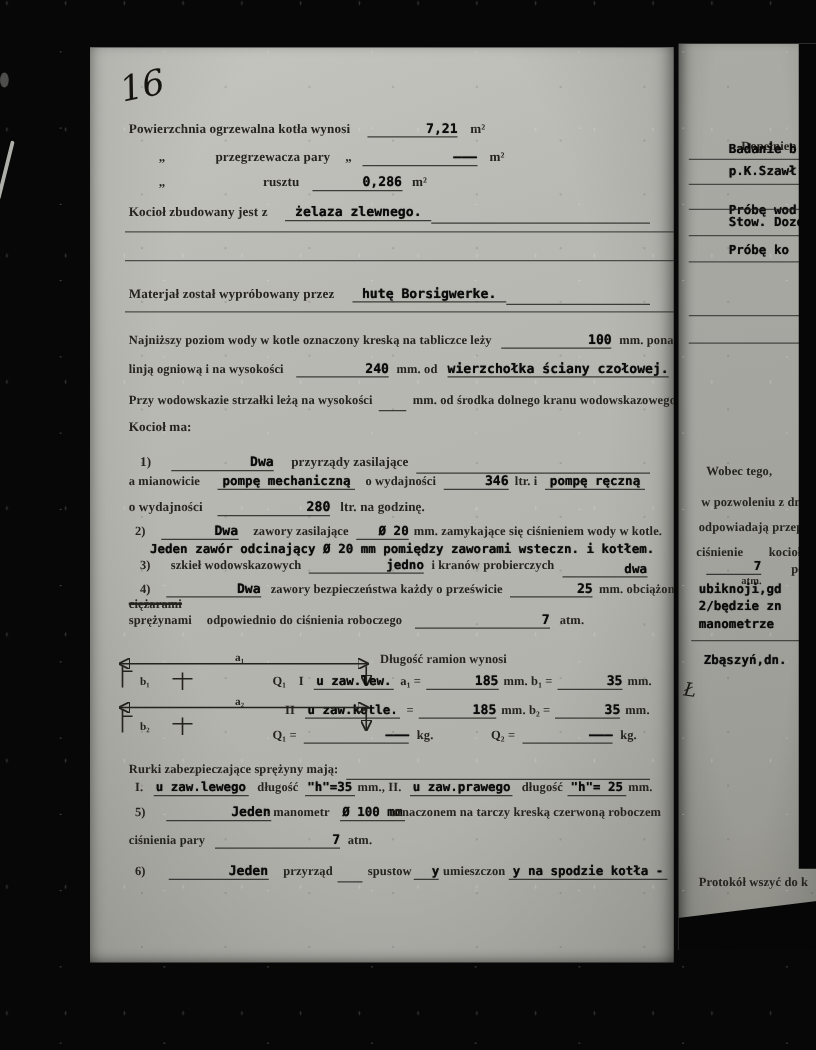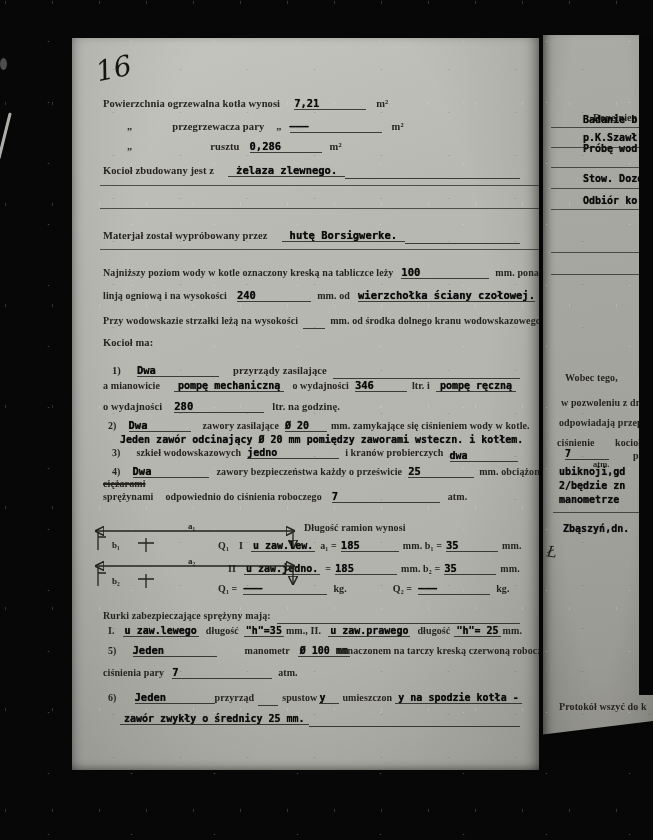--- a/index.html
+++ b/index.html
@@ -25,7 +25,7 @@
   .sm{font-size:10px}.xs{font-size:10px}
   .tp{font:700 10.5px "DejaVu Sans Mono",monospace;color:#0b0b0b;text-shadow:0 0 .7px rgba(10,10,10,.85)}
   .t10{font-size:10px}
-  .fl{display:inline-block;border-bottom:1px solid rgba(28,28,26,.8);text-align:left}
+  .fl{display:inline-block;border-bottom:1px solid rgba(28,28,26,.8);text-align:right}
   .fl:empty::before{content:"\00a0"}
   .gr{flex:1 1 auto;border-bottom:1px solid rgba(28,28,26,.8)}
   .gr:empty::before{content:"\00a0"}

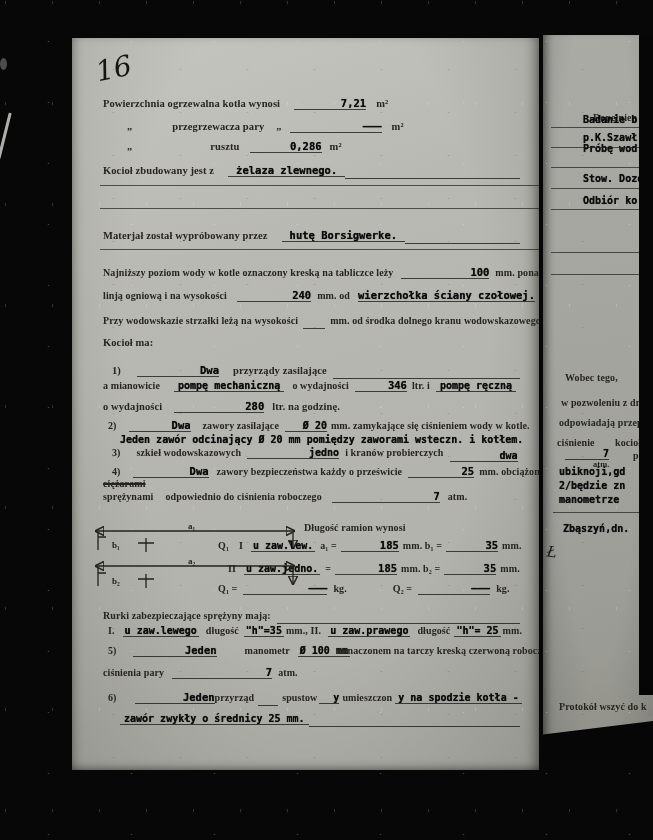--- a/index.html
+++ b/index.html
@@ -285,7 +285,7 @@
     <div class="srow lb sm" style="left:50px;top:77px">Dopełnien</div>
     <div class="srow tp t10" style="left:40px;top:79px">Badanie b</div>
     <div class="srow tp t10" style="left:40px;top:97px">p.K.Szawł</div>
-    <div class="srow tp t10" style="left:40px;top:108px">Próbę wod</div>
+    <div class="srow tp t10" style="left:40px;top:128px">Próbę wod</div>
     <div class="srow tp t10" style="left:40px;top:138px">Stow. Dozo</div>
     <div class="srow tp t10" style="left:40px;top:160px">Odbiór ko</div>
     <div class="rule" style="left:8px;top:92px;width:102px"></div>

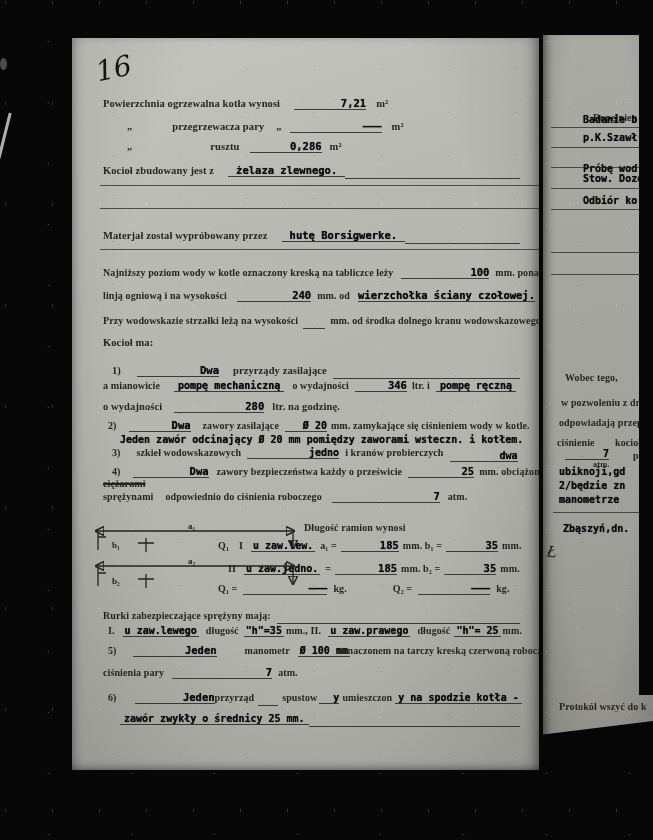--- a/index.html
+++ b/index.html
@@ -287,7 +287,7 @@
     <div class="srow tp t10" style="left:40px;top:97px">p.K.Szawł</div>
     <div class="srow tp t10" style="left:40px;top:128px">Próbę wod</div>
     <div class="srow tp t10" style="left:40px;top:138px">Stow. Dozo</div>
-    <div class="srow tp t10" style="left:40px;top:160px">Odbiór ko</div>
+    <div class="srow tp t10" style="left:40px;top:160px">Próbę ko</div>
     <div class="rule" style="left:8px;top:92px;width:102px"></div>
     <div class="rule" style="left:8px;top:112px;width:102px"></div>
     <div class="rule" style="left:8px;top:132px;width:102px"></div>

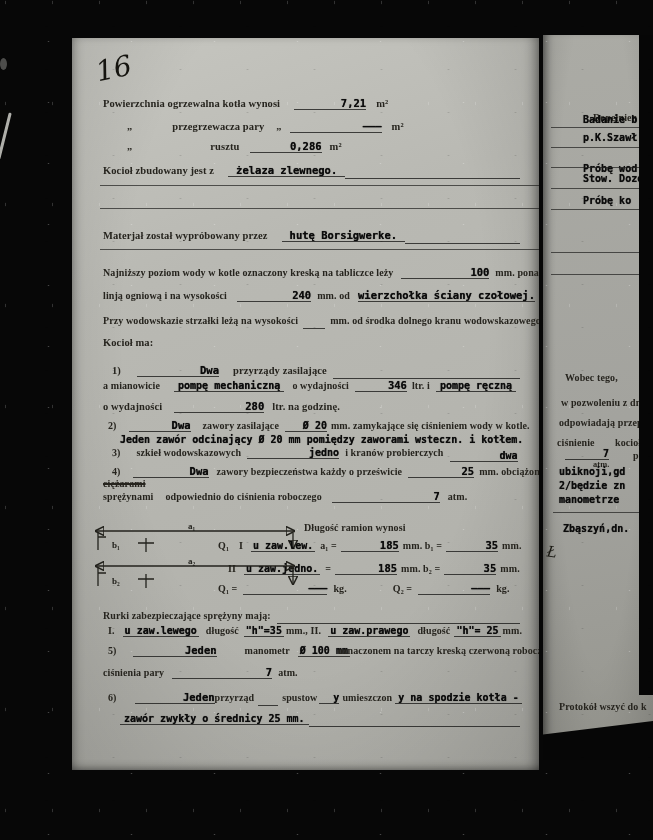--- a/index.html
+++ b/index.html
@@ -206,7 +206,7 @@
 
     <div class="row" style="left:156px;top:524px">
       <span class="lb sm">II</span>
-      <span class="tp fl t10" style="margin-left:8px;padding:0 2px">u zaw.jedno.</span>
+      <span class="tp fl t10" style="margin-left:8px;padding:0 2px">u zaw.kotle.</span>
       <span class="lb sm" style="margin-left:5px">=</span>
       <span class="tp fl" style="margin-left:4px;width:62px">185</span>
       <span class="lb sm" style="margin-left:4px">mm. b₂ =</span>

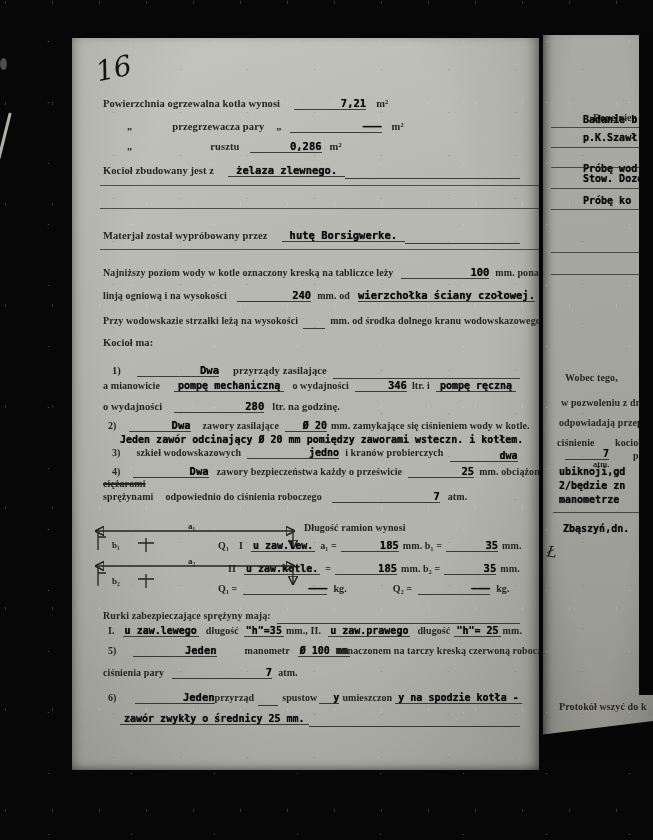--- a/index.html
+++ b/index.html
@@ -252,7 +252,7 @@
     <div class="row" style="left:36px;top:606px">
       <span class="lb sm">5)</span>
       <span class="tp fl" style="margin-left:16px;width:84px">Jeden</span>
-      <span class="lb sm" style="margin-left:28px">manometr</span>
+      <span class="lb sm" style="margin-left:2px">manometr</span>
       <span class="tp fl t10" style="margin-left:8px;padding:0 2px">Ø 100 mm</span>
       <span class="lb xs" style="margin-left:-12px">oznaczonem na tarczy kreską czerwoną roboczem</span>
     </div>

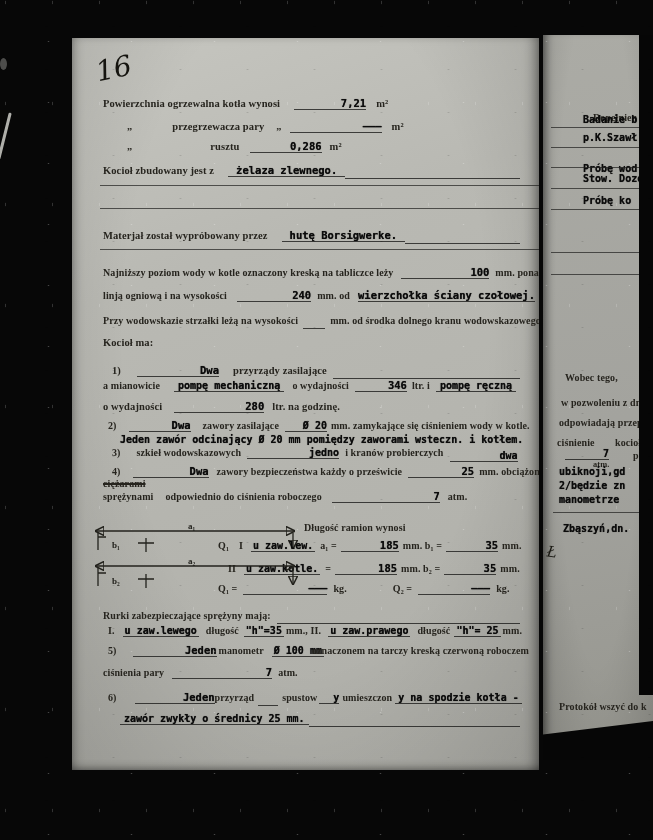--- a/index.html
+++ b/index.html
@@ -266,7 +266,7 @@
     <div class="row" style="left:36px;top:649px">
       <span class="lb sm">6)</span>
       <span class="tp fl" style="margin-left:18px;width:80px">Jeden</span>
-      <span class="lb sm" style="">przyrząd</span>
+      <span class="lb sm" style="margin-left:12px">przyrząd</span>
       <span class="fl" style="margin-left:4px;width:20px"></span>
       <span class="lb sm" style="margin-left:4px">spustow</span>
       <span class="tp fl t10" style="margin-left:2px;width:20px">y</span>

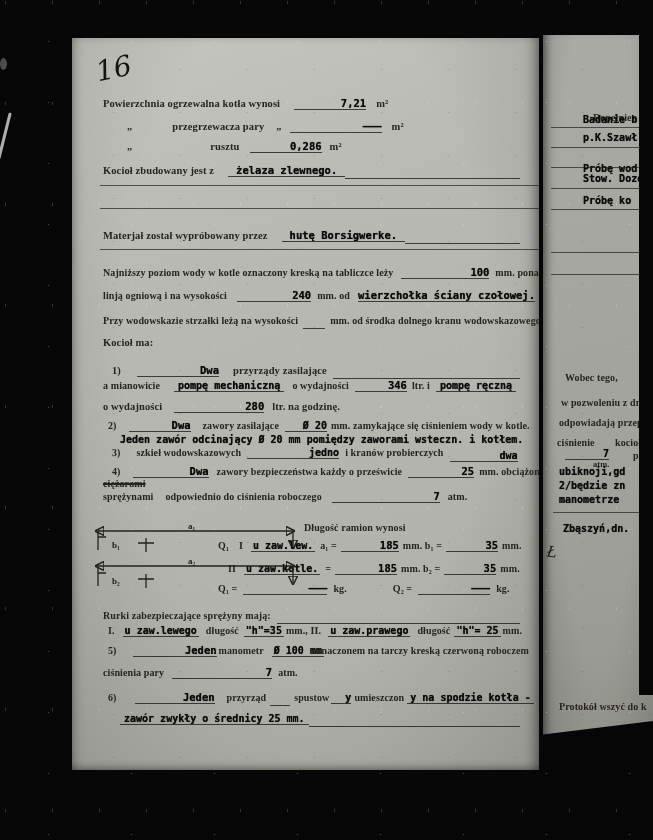--- a/index.html
+++ b/index.html
@@ -274,10 +274,6 @@
       <span class="tp fl t10" style="margin-left:3px;padding:0 3px">y na spodzie kotła -</span>
     </div>
 
-    <div class="row" style="left:48px;top:670px;width:400px">
-      <span class="tp fl t10" style="padding:0 4px">zawór zwykły o średnicy 25 mm.</span>
-      <span class="gr"></span>
-    </div>
 
   </div>
 

